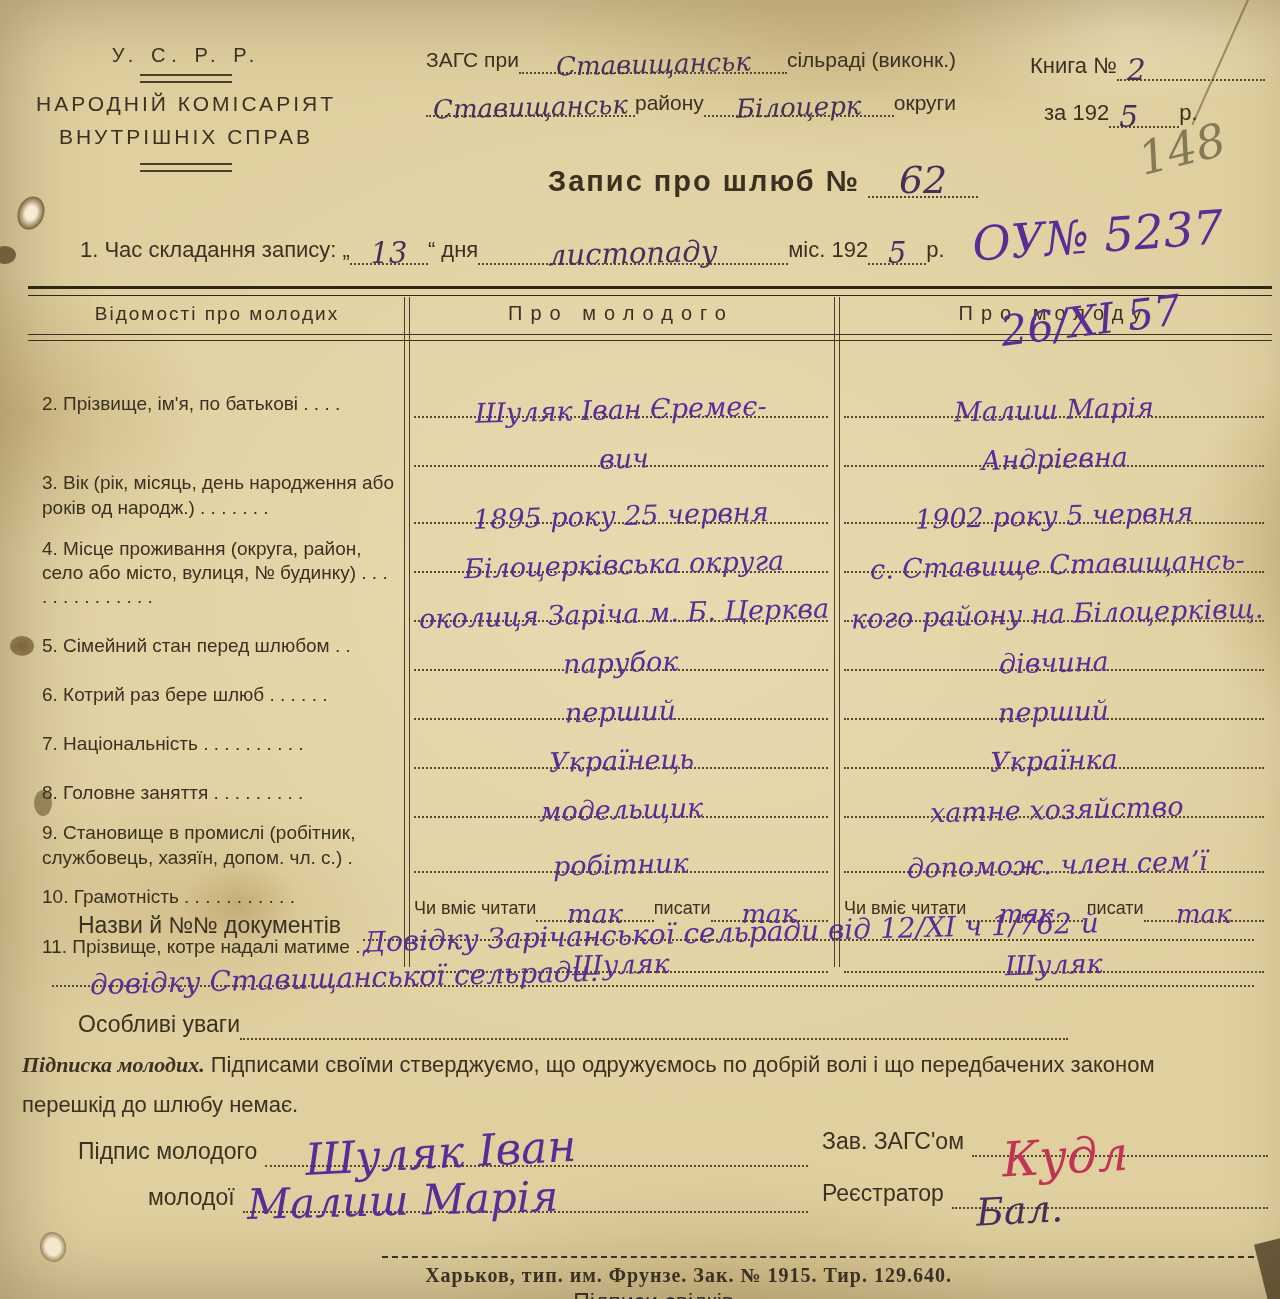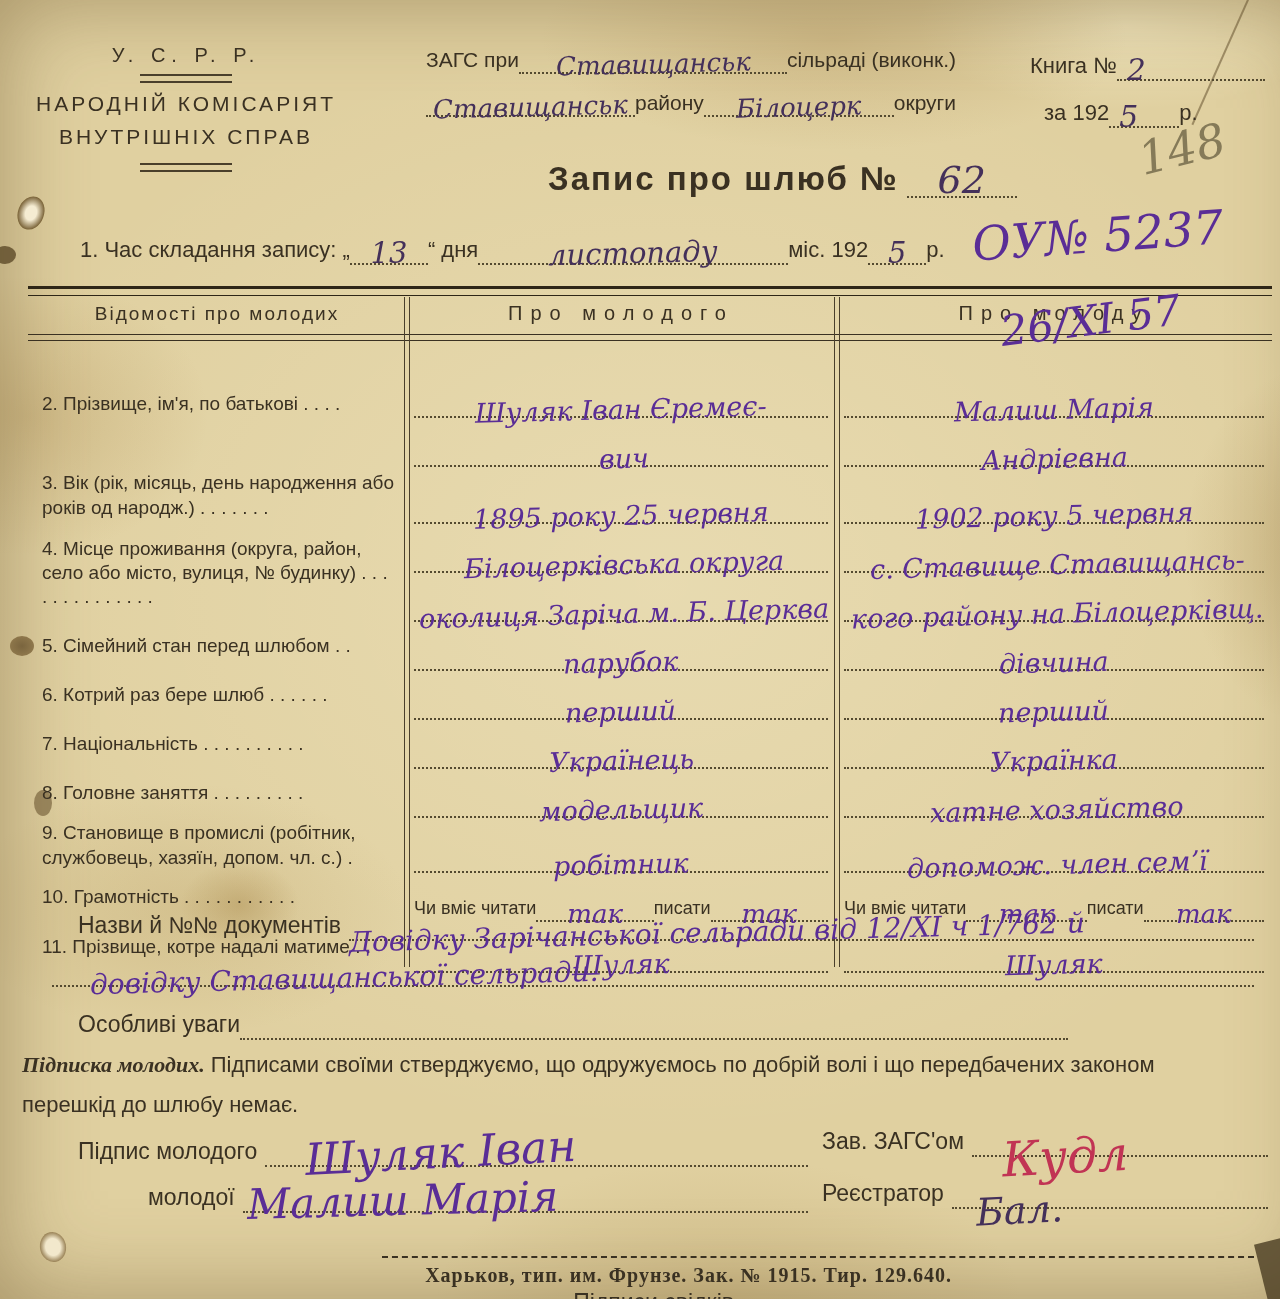--- a/index.html
+++ b/index.html
@@ -56,7 +56,7 @@
   .pencil{left:1138px;top:122px;font-size:46px;transform:rotate(-14deg);}
   
   .title{left:548px;top:158px;display:flex;align-items:flex-end;}
-  .title .printed{font-size:33px;font-weight:bold;letter-spacing:2px;white-space:nowrap;}
+  .title .printed{font-size:29px;font-weight:bold;letter-spacing:2px;white-space:nowrap;}
   .title .wline{width:110px;margin-left:8px;justify-content:center;}
   .title .hw{font-size:38px;margin-bottom:-6px;}
   .stamp-no{left:972px;top:208px;font-size:47px;transform:rotate(-4deg);}

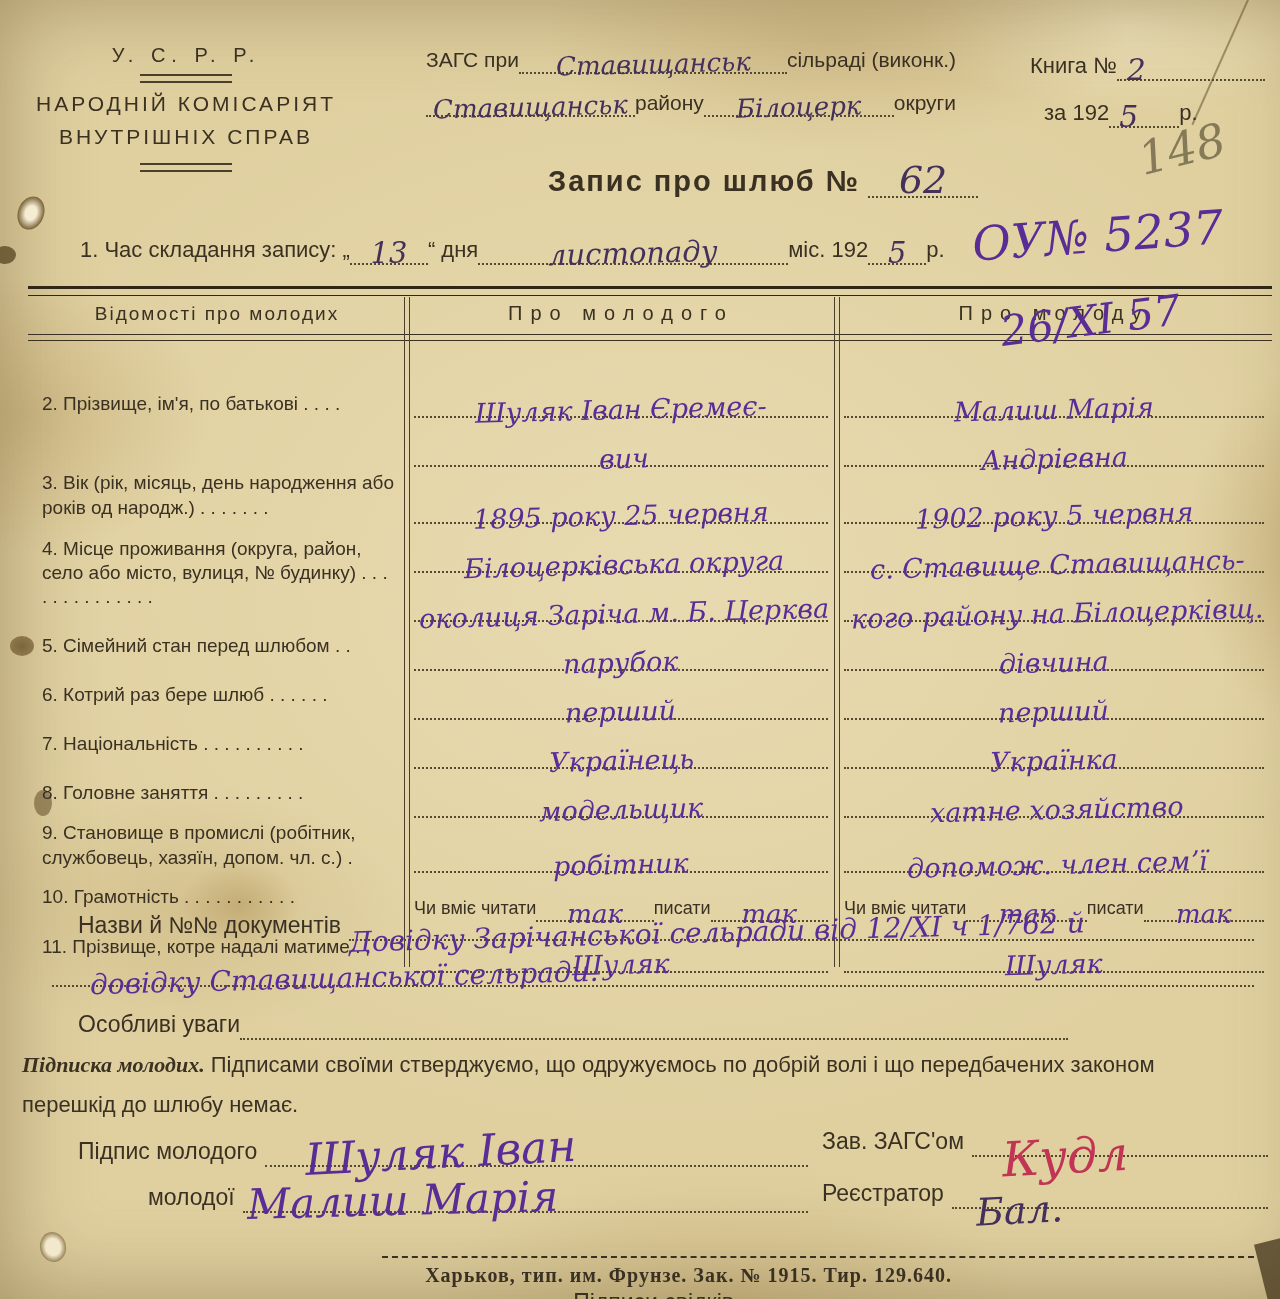--- a/index.html
+++ b/index.html
@@ -102,7 +102,7 @@
   .lit .hw{font-size:26px;}
   
   .docs1{left:78px;top:912px;width:1176px;display:flex;align-items:flex-end;}
-  .docs1 .printed{font-size:23px;white-space:nowrap;padding-bottom:2px;margin-right:8px;}
+  .docs1 .printed{font-size:23px;white-space:nowrap;padding-bottom:2px;margin-right:22px;}
   .docs1 .wline{flex:1;}
   .docs1 .hw{font-size:28px;margin-bottom:-10px;}
   .docs2{left:52px;top:962px;width:1202px;}

